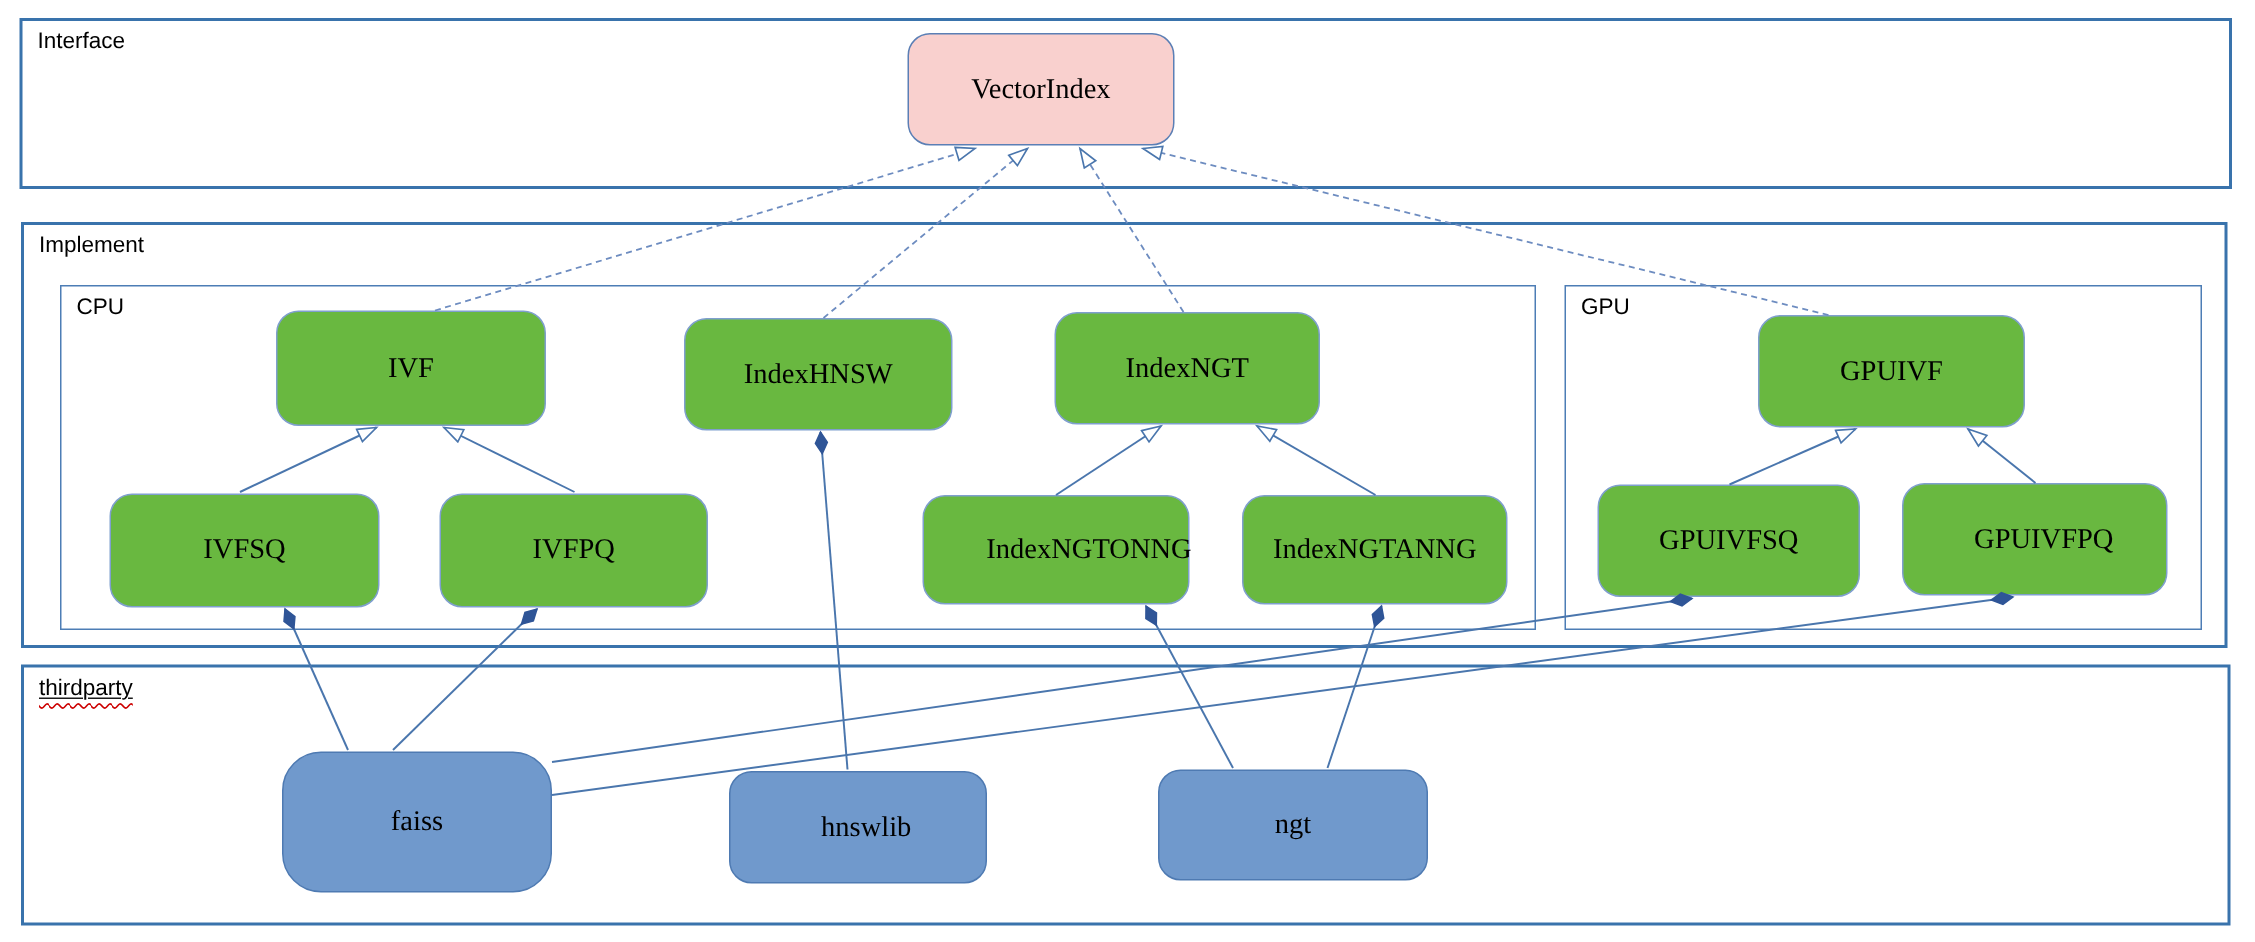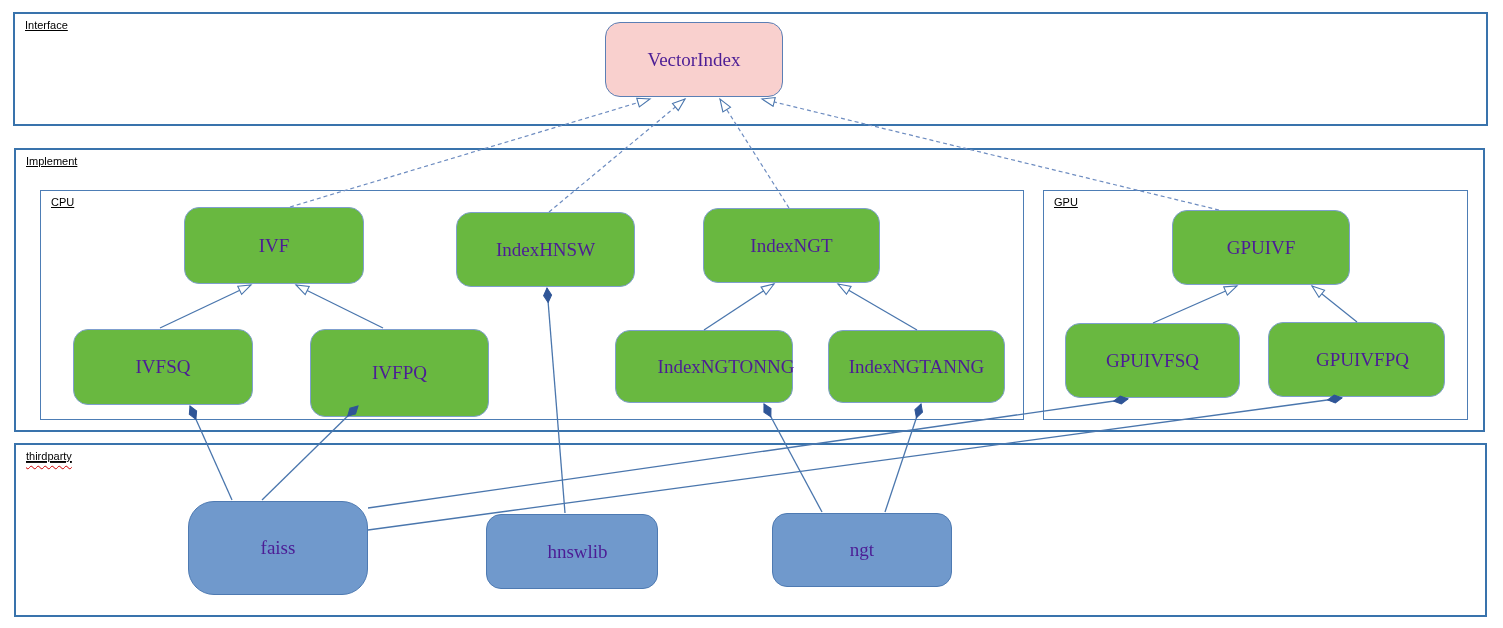--- a/index.html
+++ b/index.html
@@ -14,7 +14,7 @@
   .section.inner { border-width:1px; border-color:var(--inner-border,#4d7db5); }
   .section-label {
     position:absolute; top:5px; left:10px;
-    font-size:11px; color:#000; white-space:nowrap;text-decoration:underline;
+    font-size:15px; color:#000; white-space:nowrap;
   }
   .squiggle {
     text-decoration-line:underline; text-decoration-style:wavy;

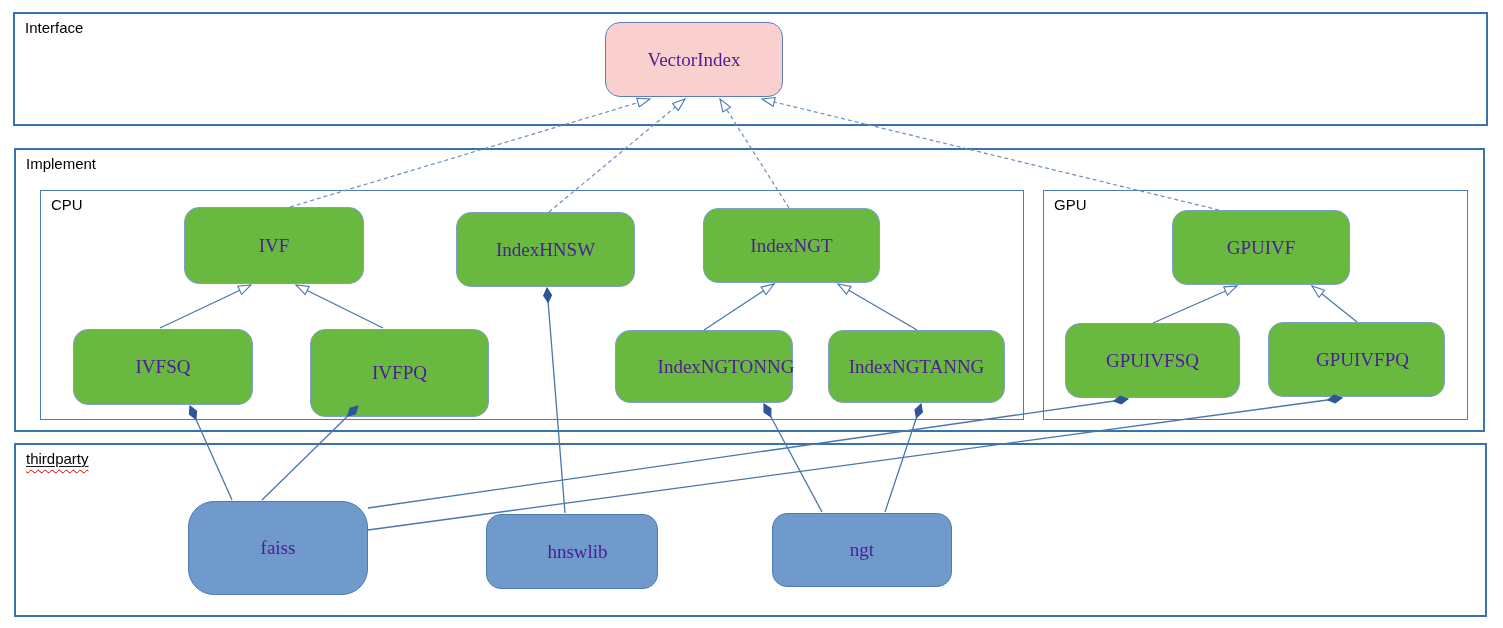--- a/index.html
+++ b/index.html
@@ -29,7 +29,7 @@
   .node {
     position:absolute; box-sizing:border-box; border-radius:15px;
     display:flex; align-items:center; justify-content:center;
-    font-family:"Liberation Serif", serif; font-size:19px; color:#4c1d95;
+    font-family:"Liberation Serif", serif; font-size:19px; color:#000000;
     text-align:center;
   }
   .node--interface { background:var(--pink,#f9d0ce); border:1.5px solid var(--pink-bd,#5b7fb5); }

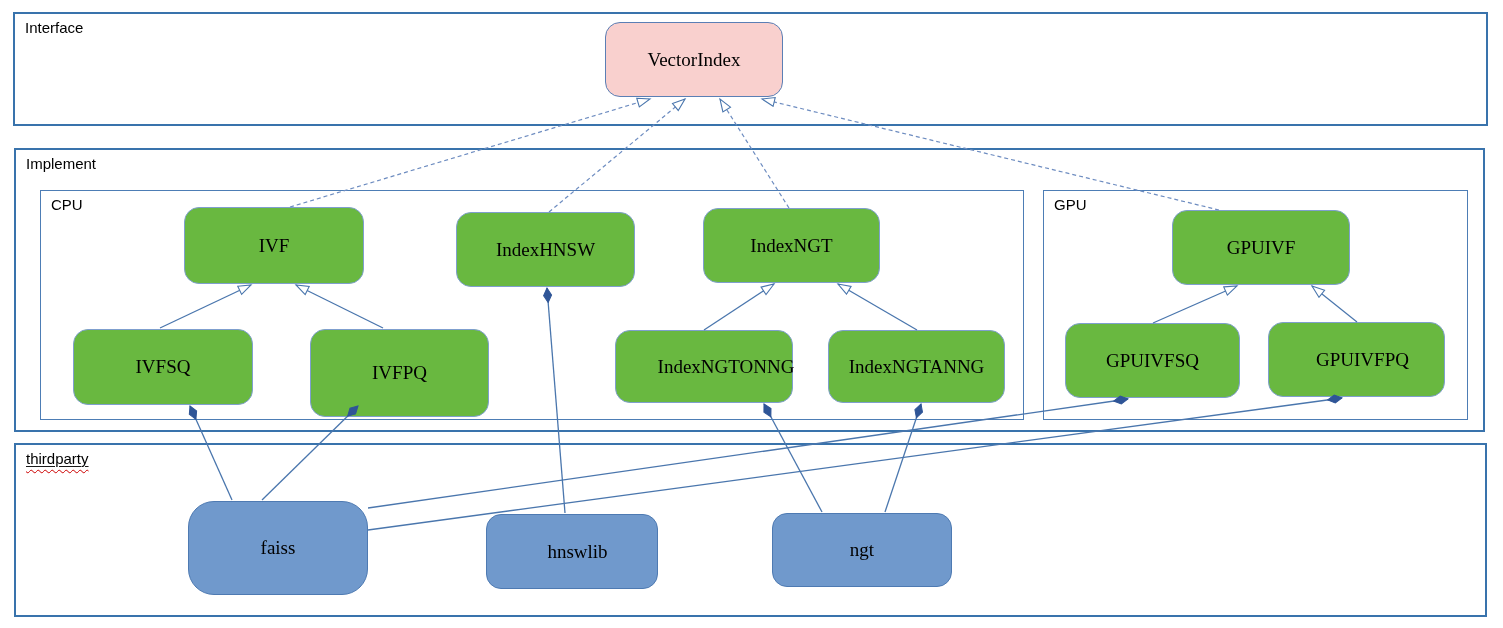--- a/index.html
+++ b/index.html
@@ -81,7 +81,7 @@
       <div class="node node--impl" style="left: 73px; top: 329px; width: 180px; height: 76px;">
         <span>IVFSQ</span>
       </div>
-      <div class="node node--impl" style="left: 293px; top: 329px; width: 179px; height: 88px; margin-left: 17px;">
+      <div class="node node--impl" style="left: 293px; top: 329px; width: 179px; height: 76px;">
         <span>IVFPQ</span>
       </div>
       <div class="node node--impl" style="left: 615px; top: 330px; width: 178px; height: 73px; padding-left: 44px;">

